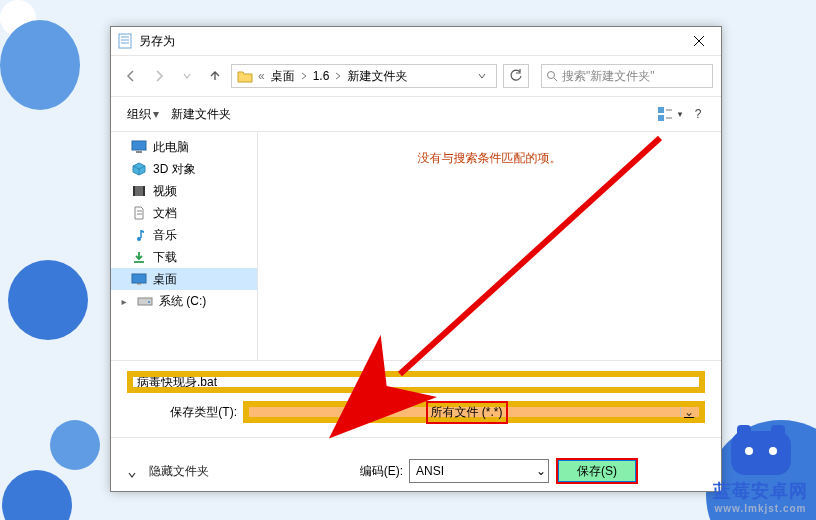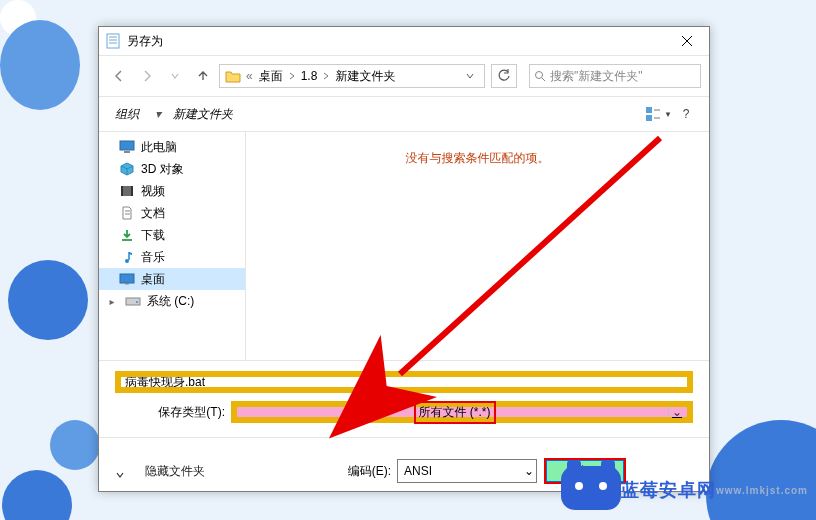--- a/index.html
+++ b/index.html
@@ -26,7 +26,7 @@
 
   .dialog {
     position: absolute;
-    left: 98px;
+    left: 110px;
     top: 26px;
     width: 610px;
     height: 464px;

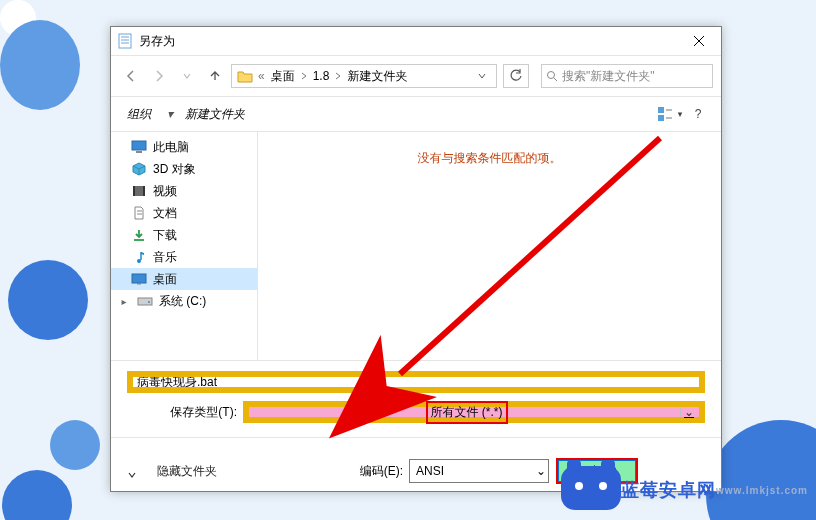--- a/index.html
+++ b/index.html
@@ -332,7 +332,7 @@
             <path d="M1 1 L5 4 L1 7" fill="none" stroke="#777"></path>
           </svg>
         </span>
-      <span class="crumb">1.8</span>
+      <span class="crumb">1.6</span>
       <span class="sep">
           <svg width="6" height="8" viewBox="0 0 6 8">
             <path d="M1 1 L5 4 L1 7" fill="none" stroke="#777"></path>

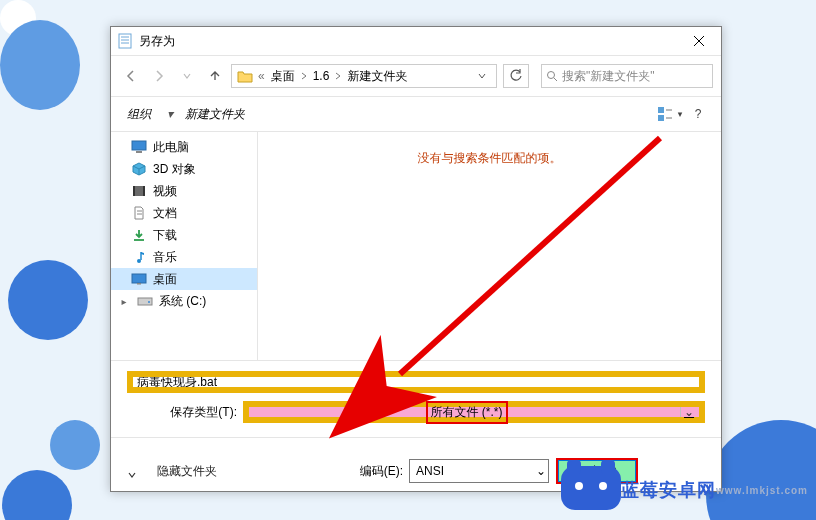--- a/index.html
+++ b/index.html
@@ -108,7 +108,7 @@
     padding: 0 10px;
     border-bottom: 1px solid #e5e5e5;
   }
-  .tool-item { padding:2px 6px; display:flex; align-items:center; gap:16px;font-style:italic; }
+  .tool-item { padding:2px 6px; display:flex; align-items:center; gap:2px; }
   .tool-item .chev { color:#555; }
   .spacer { flex:1; }
   .tool-icon {

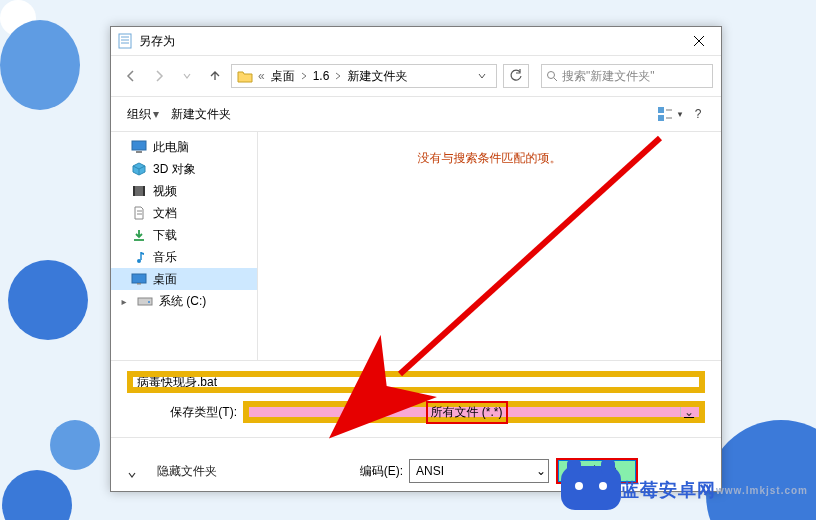--- a/index.html
+++ b/index.html
@@ -427,15 +427,6 @@
       </div>
       <div class="tree-item">
         <span class="icon">
-            <svg width="14" height="14" viewBox="0 0 14 14">
-              <path d="M7 2 v6 M4 6 l3 3 l3 -3" fill="none" stroke="#2e9e4f" stroke-width="1.8"></path>
-              <line x1="2" y1="12" x2="12" y2="12" stroke="#2e9e4f" stroke-width="1.8"></line>
-            </svg>
-          </span>
-        <span>下载</span>
-      </div>
-      <div class="tree-item">
-        <span class="icon">
             <svg width="12" height="14" viewBox="0 0 12 14">
               <path d="M8 2 v8" stroke="#1e88d0" stroke-width="1.5"></path>
               <circle cx="6" cy="11" r="2" fill="#1e88d0"></circle>
@@ -443,6 +434,15 @@
             </svg>
           </span>
         <span>音乐</span>
+      </div>
+      <div class="tree-item">
+        <span class="icon">
+            <svg width="14" height="14" viewBox="0 0 14 14">
+              <path d="M7 2 v6 M4 6 l3 3 l3 -3" fill="none" stroke="#2e9e4f" stroke-width="1.8"></path>
+              <line x1="2" y1="12" x2="12" y2="12" stroke="#2e9e4f" stroke-width="1.8"></line>
+            </svg>
+          </span>
+        <span>下载</span>
       </div>
       <div class="tree-item selected">
         <span class="icon">

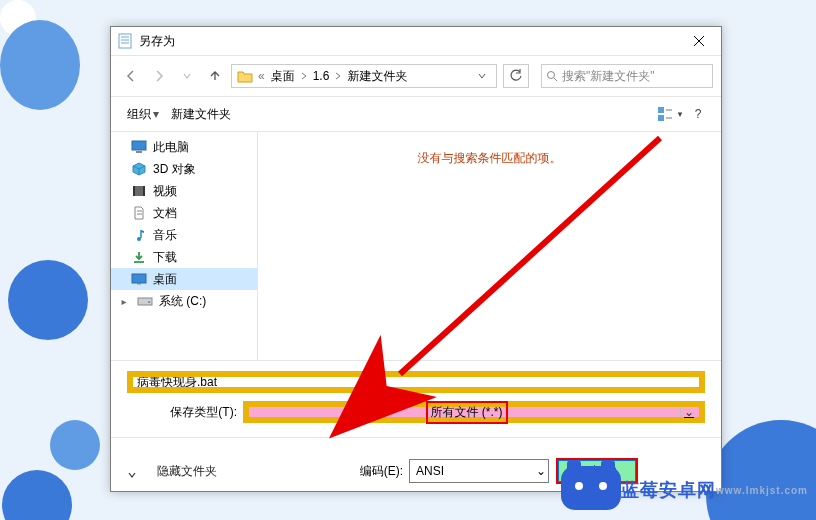--- a/index.html
+++ b/index.html
@@ -179,7 +179,7 @@
     background:#fff;
   }
   .field-row .combo {
-    background:#f9a8d4;
+    background:#fdba74;
     display:flex; align-items:center;
     justify-content:space-between;
     padding-right:2px;

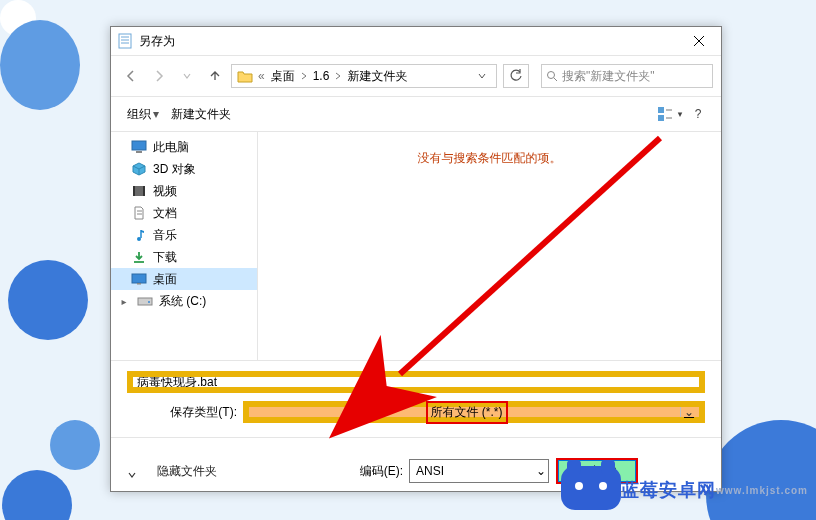--- a/index.html
+++ b/index.html
@@ -207,7 +207,7 @@
     height:38px;
   }
   .hide-folders {
-    display:flex; align-items:flex-end; gap:20px;
+    display:flex; align-items:flex-end; gap:12px;
     color:#222;
   }
   .bottom .lbl-enc { margin-left:auto; margin-right:6px; }

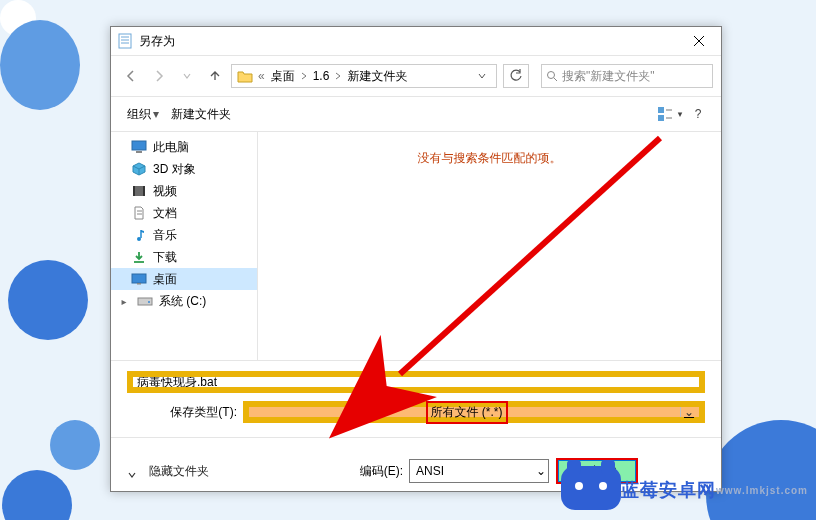--- a/index.html
+++ b/index.html
@@ -240,7 +240,7 @@
   .watermark {
     position:absolute;
     right:8px; bottom:6px;
-    display:flex; flex-direction:row; align-items:center;
+    display:flex; flex-direction:column; align-items:center;
     font-weight:bold;
   }
   .wm-head {

